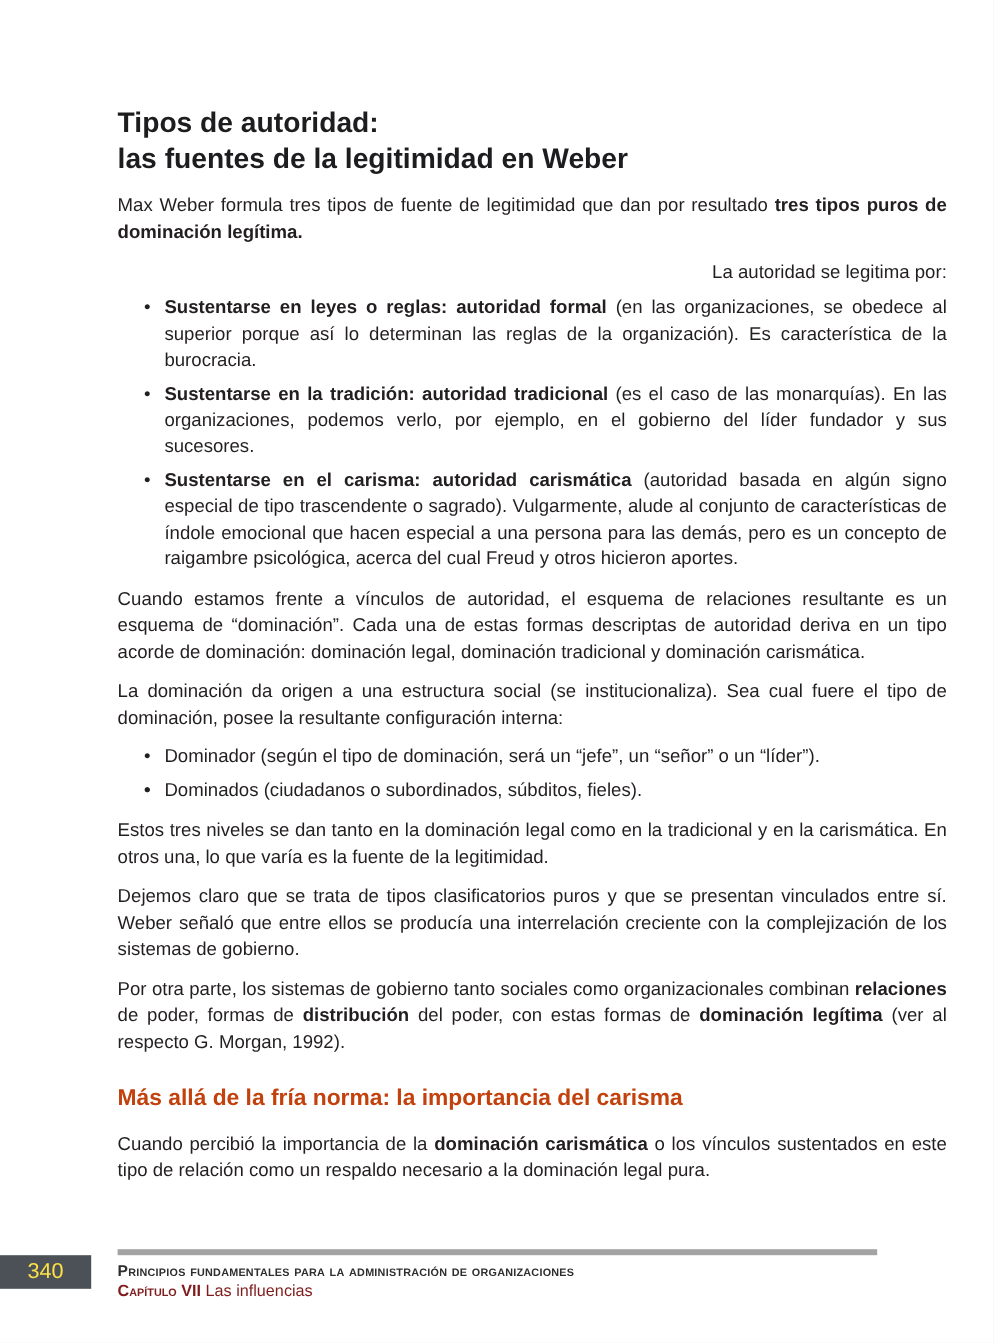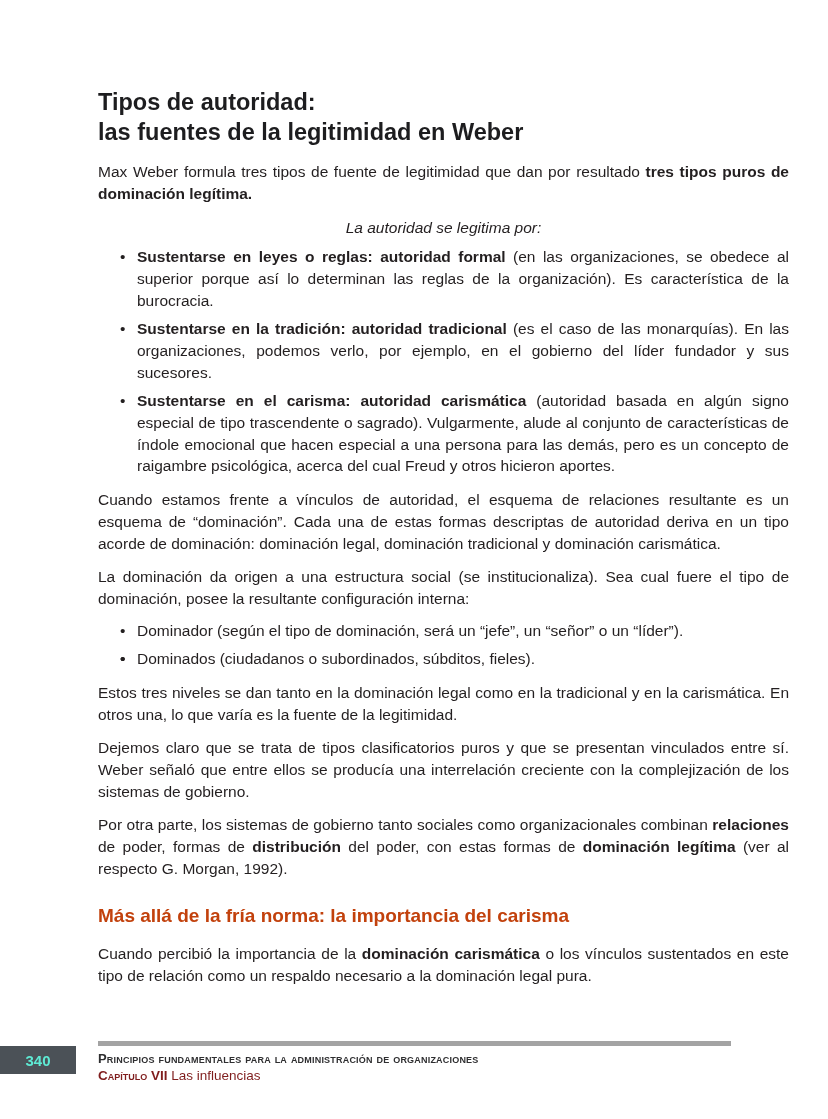--- a/index.html
+++ b/index.html
@@ -28,7 +28,7 @@
     margin: 12px 0 10px 0;
     text-align: justify;
   }
-  p.para.lead { margin-bottom: 8px; text-align: center; font-style: italic; }
+  p.para.lead { margin-bottom: 8px; text-align: right; }
   .b { font-weight: bold; }
   ul.doc-list {
     list-style: none;

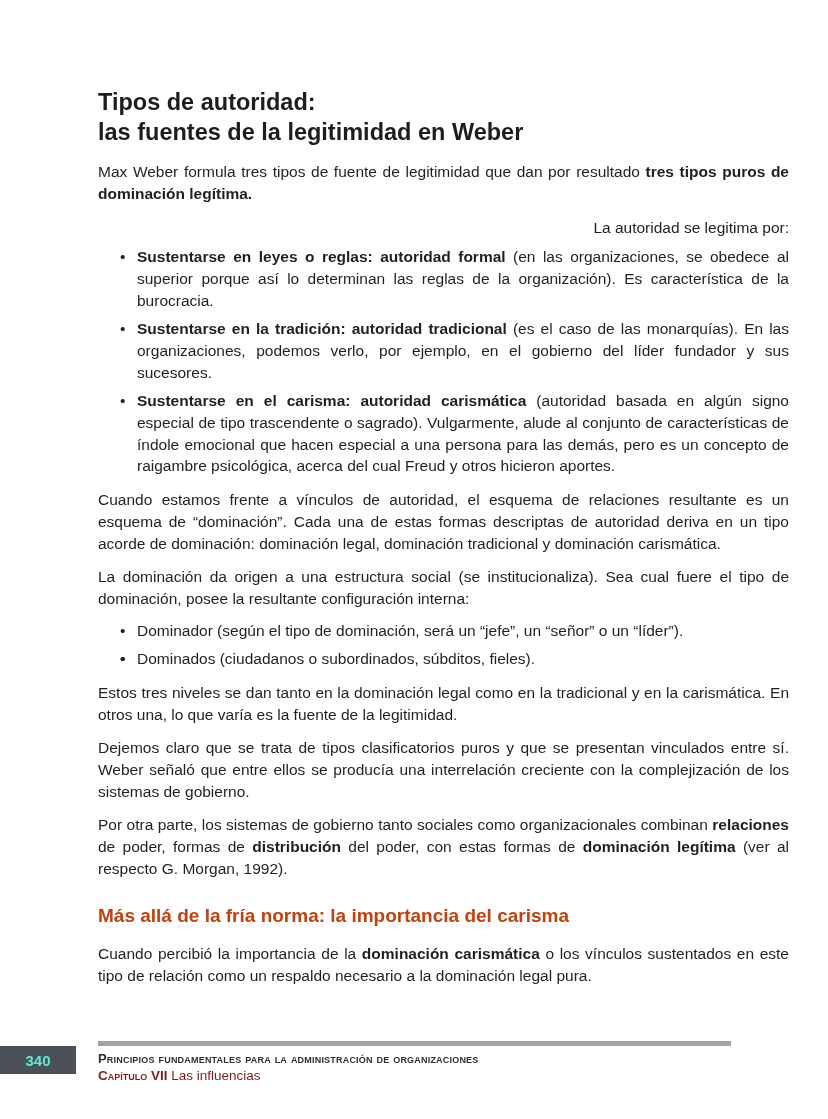--- a/index.html
+++ b/index.html
@@ -86,9 +86,9 @@
     width: 76px;
     height: 28px;
     background: #4b5157;
-    color: #5eead4;
-    font-weight: bold;
-    font-size: 15px;
+    color: #fde047;
+    font-weight: normal;
+    font-size: 18px;
     display: flex;
     align-items: center;
     justify-content: center;

